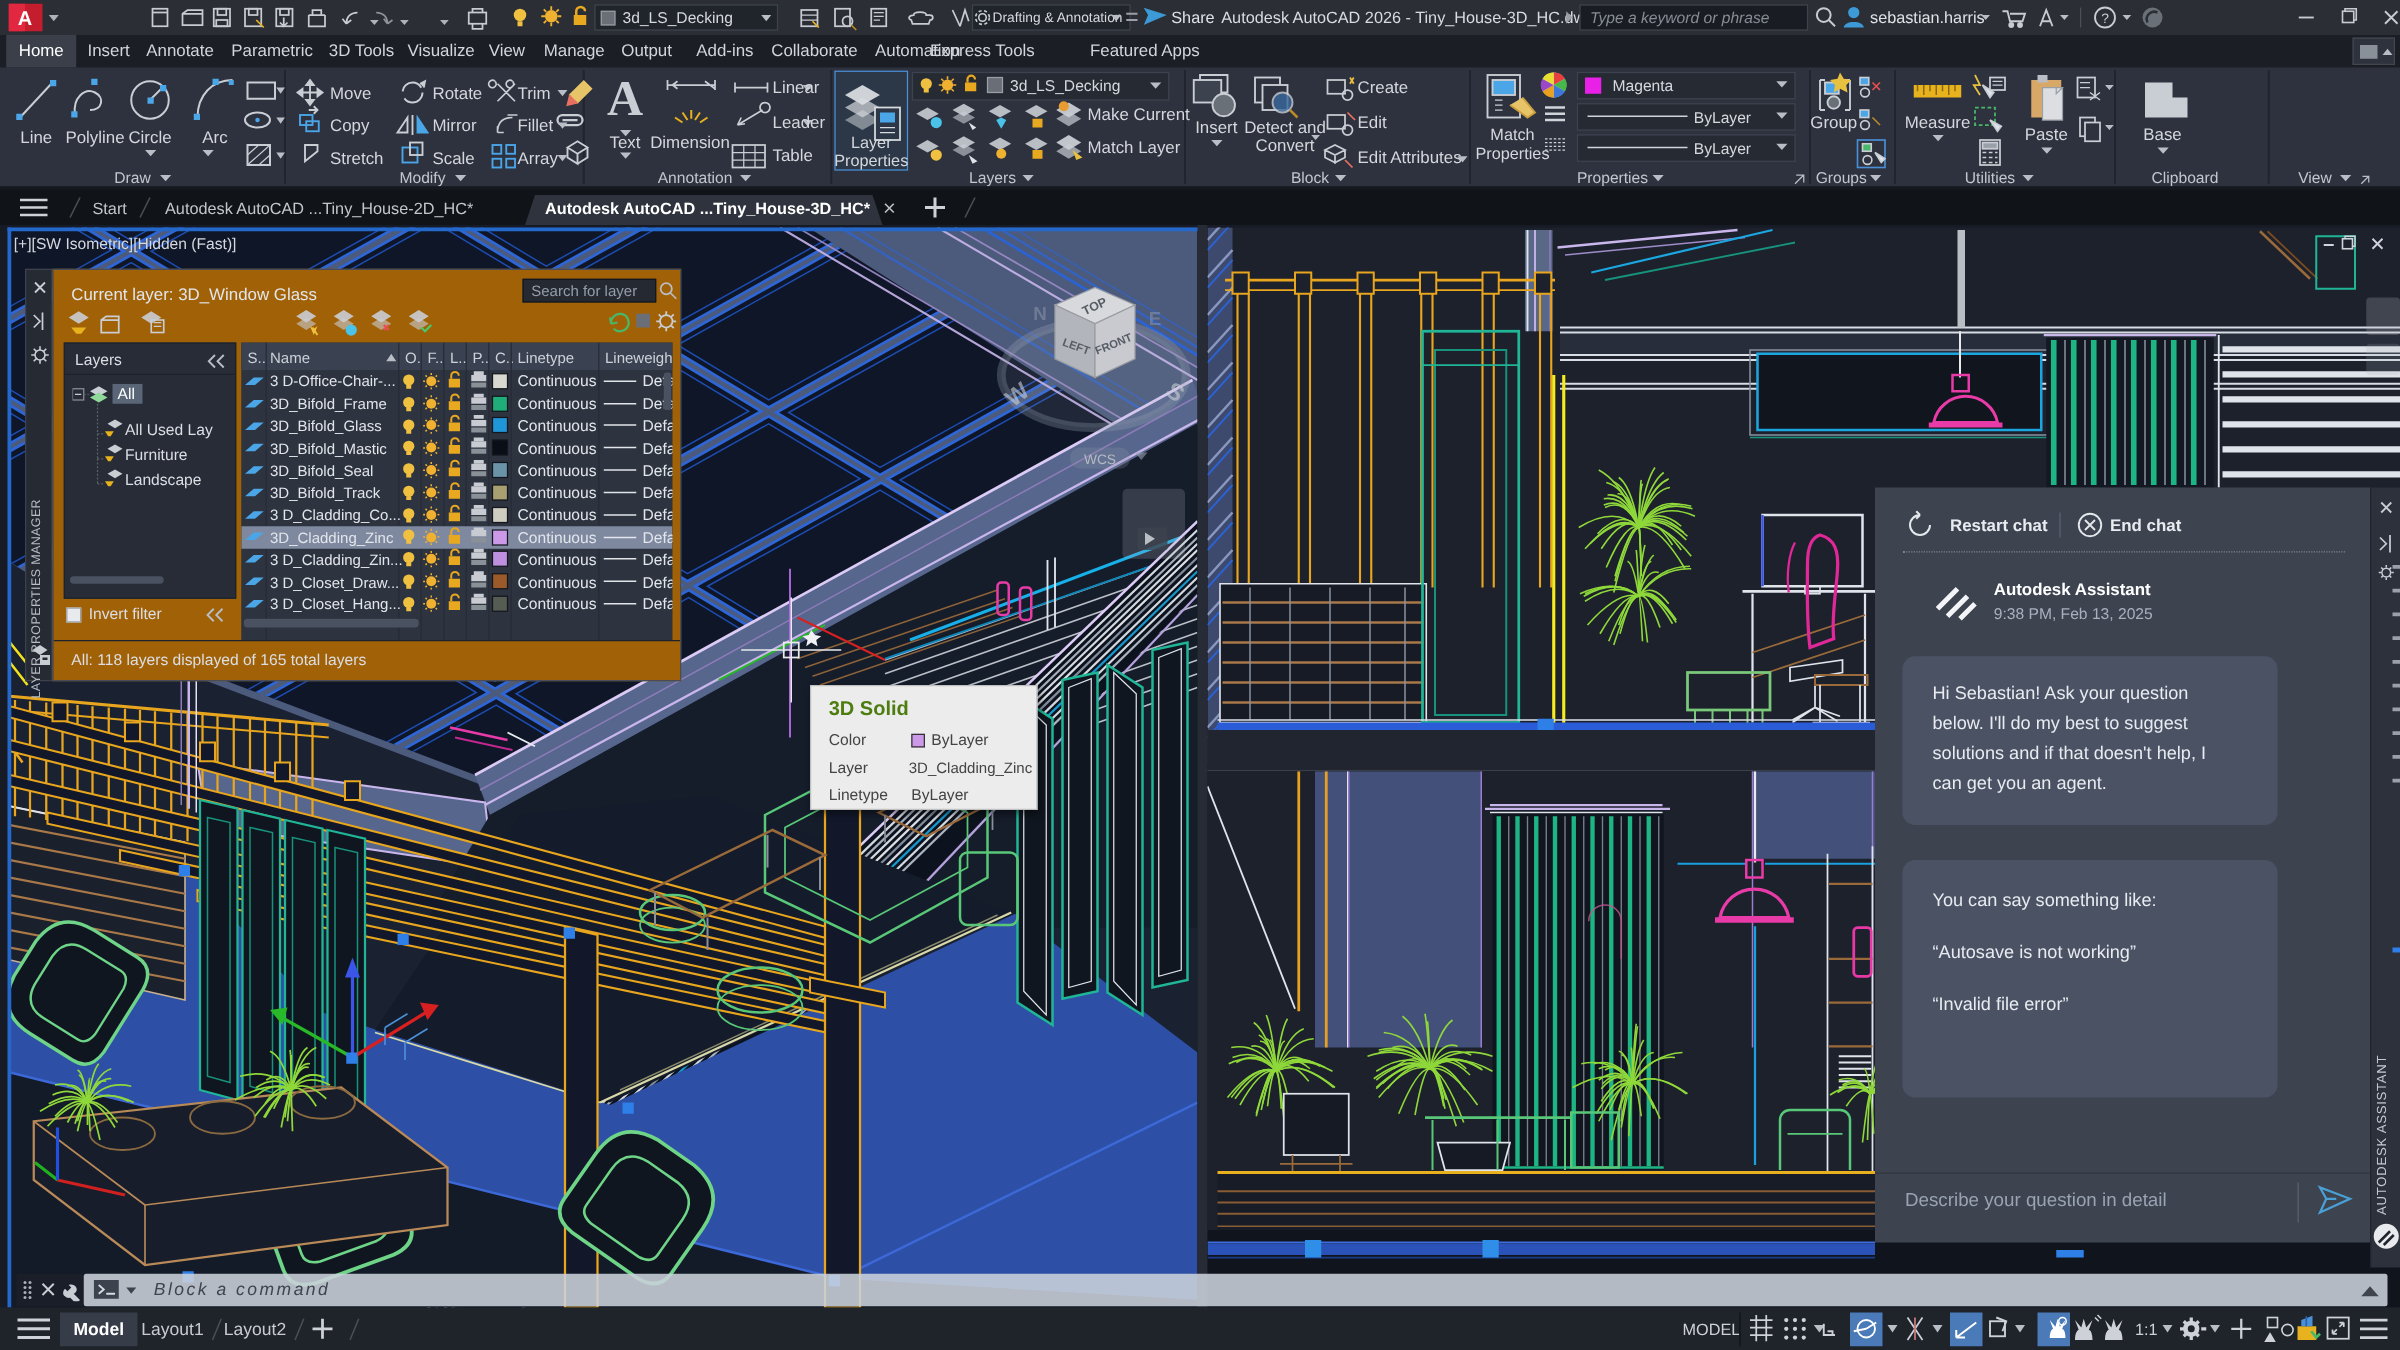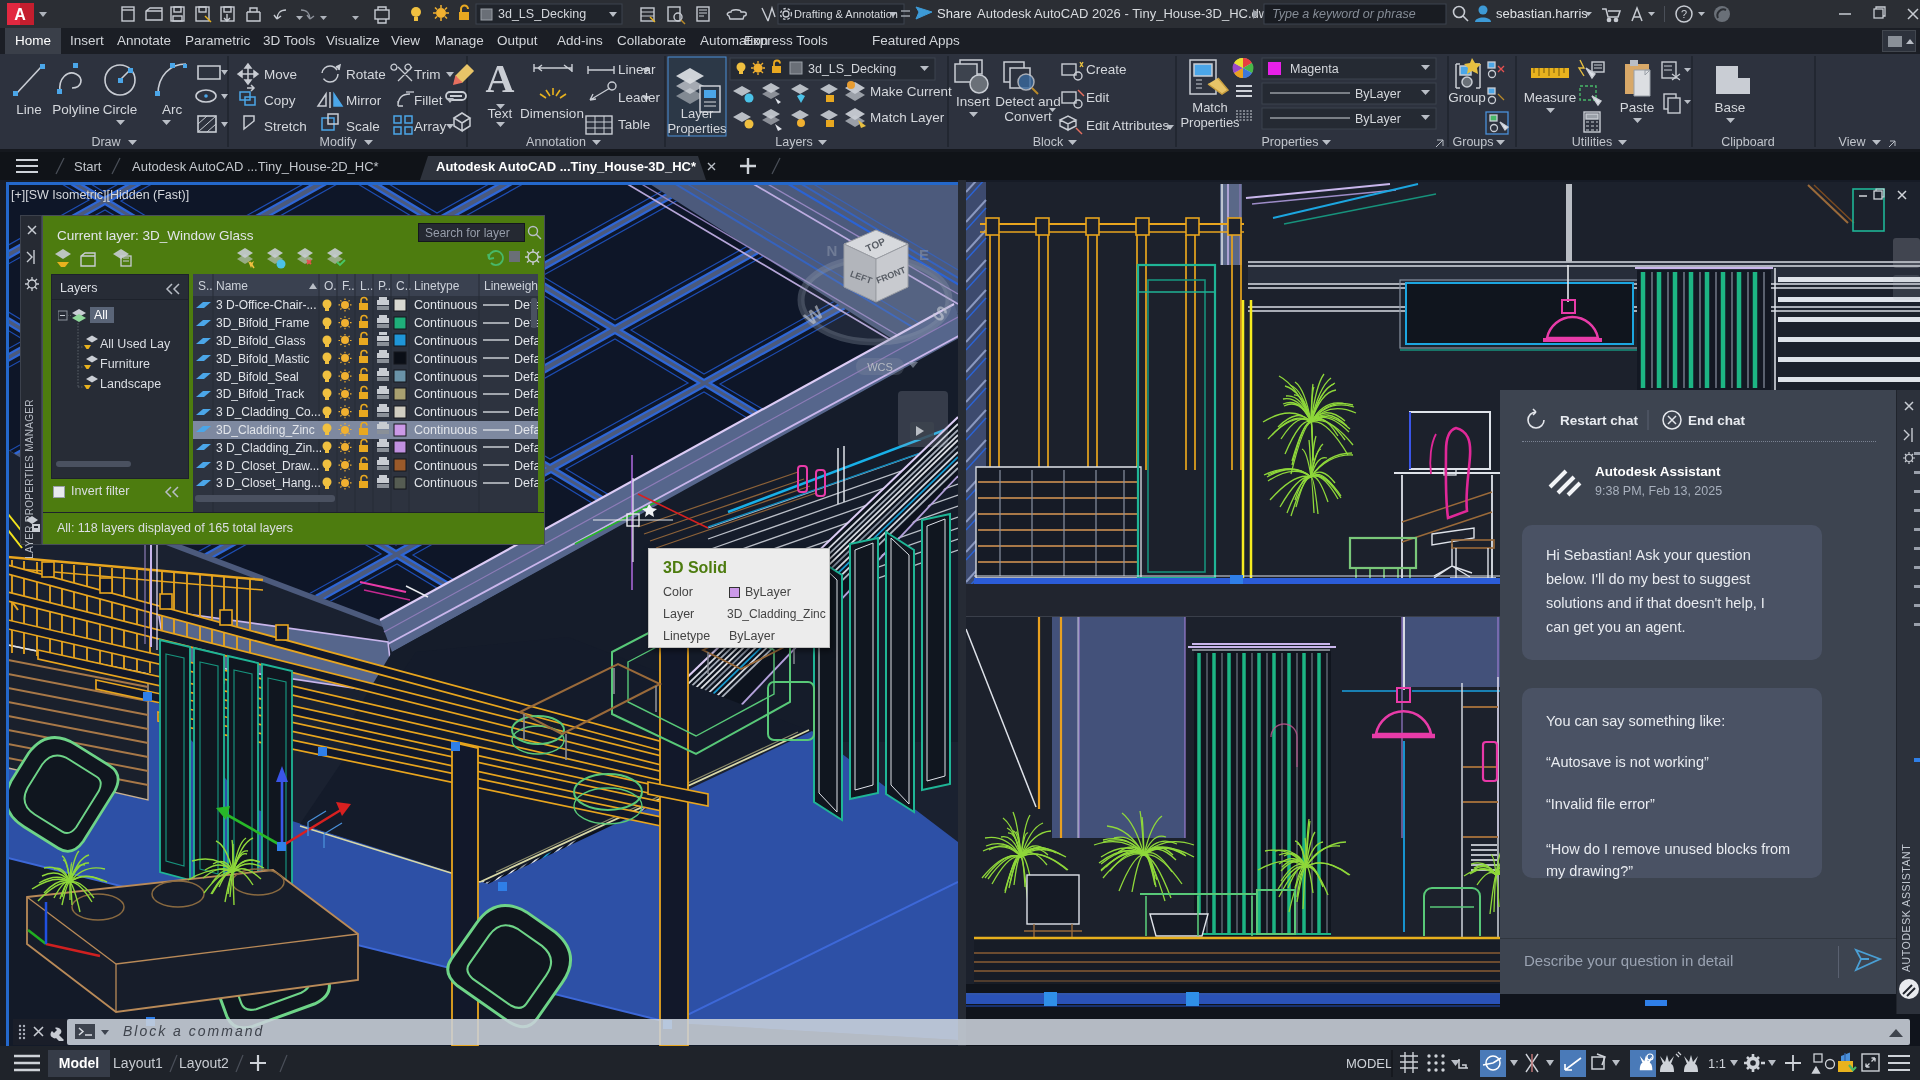--- a/index.html
+++ b/index.html
@@ -1316,7 +1316,7 @@
           </svg>
       </div>
 
-      <div class="abs" style="left:22px;top:0;width:503px;height:330px;background:#4d7c0f;border:1px solid #474d5a">
+      <div class="abs" style="left:22px;top:0;width:503px;height:330px;background:#a16207;border:1px solid #474d5a">
         <div class="abs" style="left:14px;top:12px;color:#e2e5ea;font-size:13.5px">Current layer: 3D_Window Glass</div>
         <div class="abs" style="left:375px;top:7px;width:107px;height:19px;background:#252932;border:1px solid #14171d;color:#969daa;font-size:12px;line-height:18px;padding-left:6px">Search for layer</div>
         <svg class="abs" style="left:484px;top:9px" width="16" height="16">

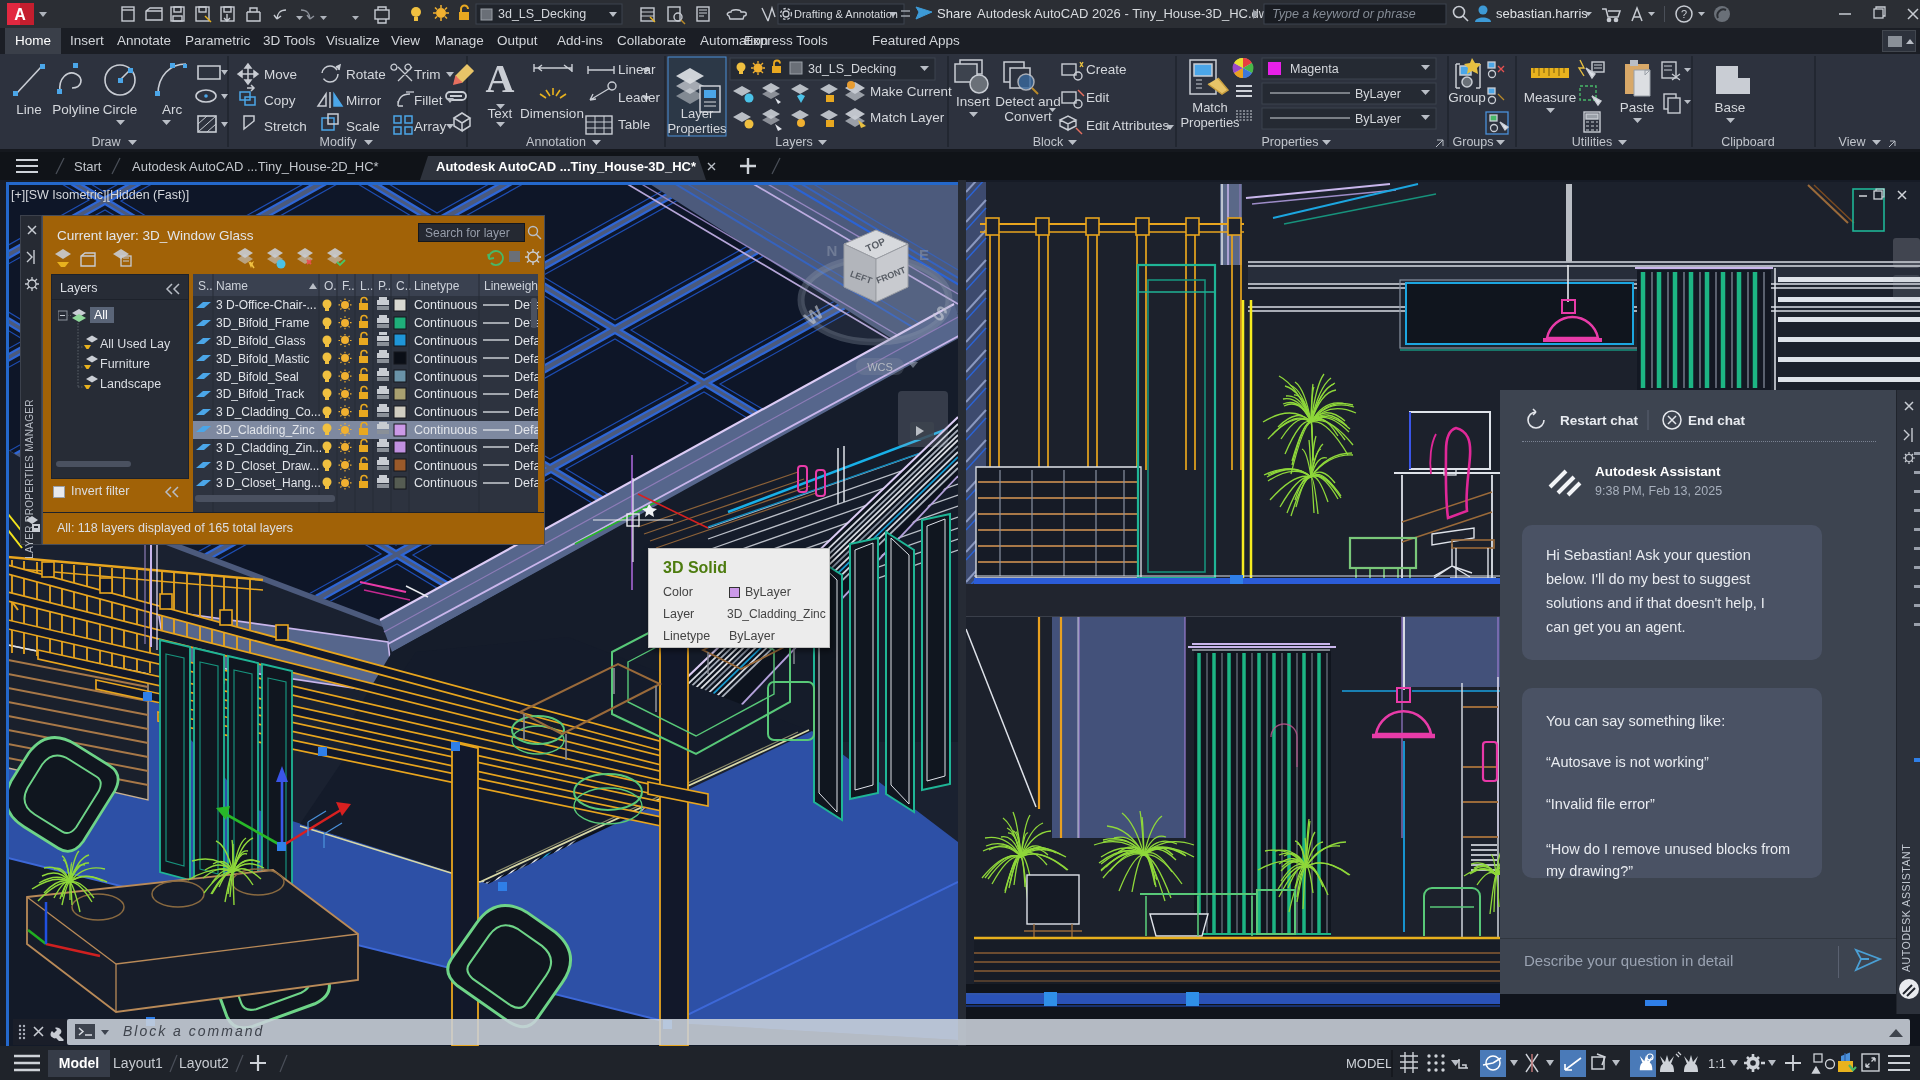--- a/index.html
+++ b/index.html
@@ -1708,7 +1708,6 @@
         <div class="abs" style="left:24px;top:25px;color:#e8ebf0;font-size:14.5px">You can say something like:</div>
         <div class="abs" style="left:24px;top:66px;color:#e8ebf0;font-size:14.5px">“Autosave is not working”</div>
         <div class="abs" style="left:24px;top:108px;color:#e8ebf0;font-size:14.5px">“Invalid file error”</div>
-        <div class="abs" style="left:24px;top:150px;width:260px;color:#e8ebf0;font-size:14.5px;line-height:22px">“How do I remove unused blocks from my drawing?”</div>
       </div>
       <div class="abs" style="left:0;top:548px;width:396px;height:1px;background:#30363f"></div>
       <div class="abs" style="left:24px;top:562px;color:#9aa3b2;font-size:15px">Describe your question in detail</div>

